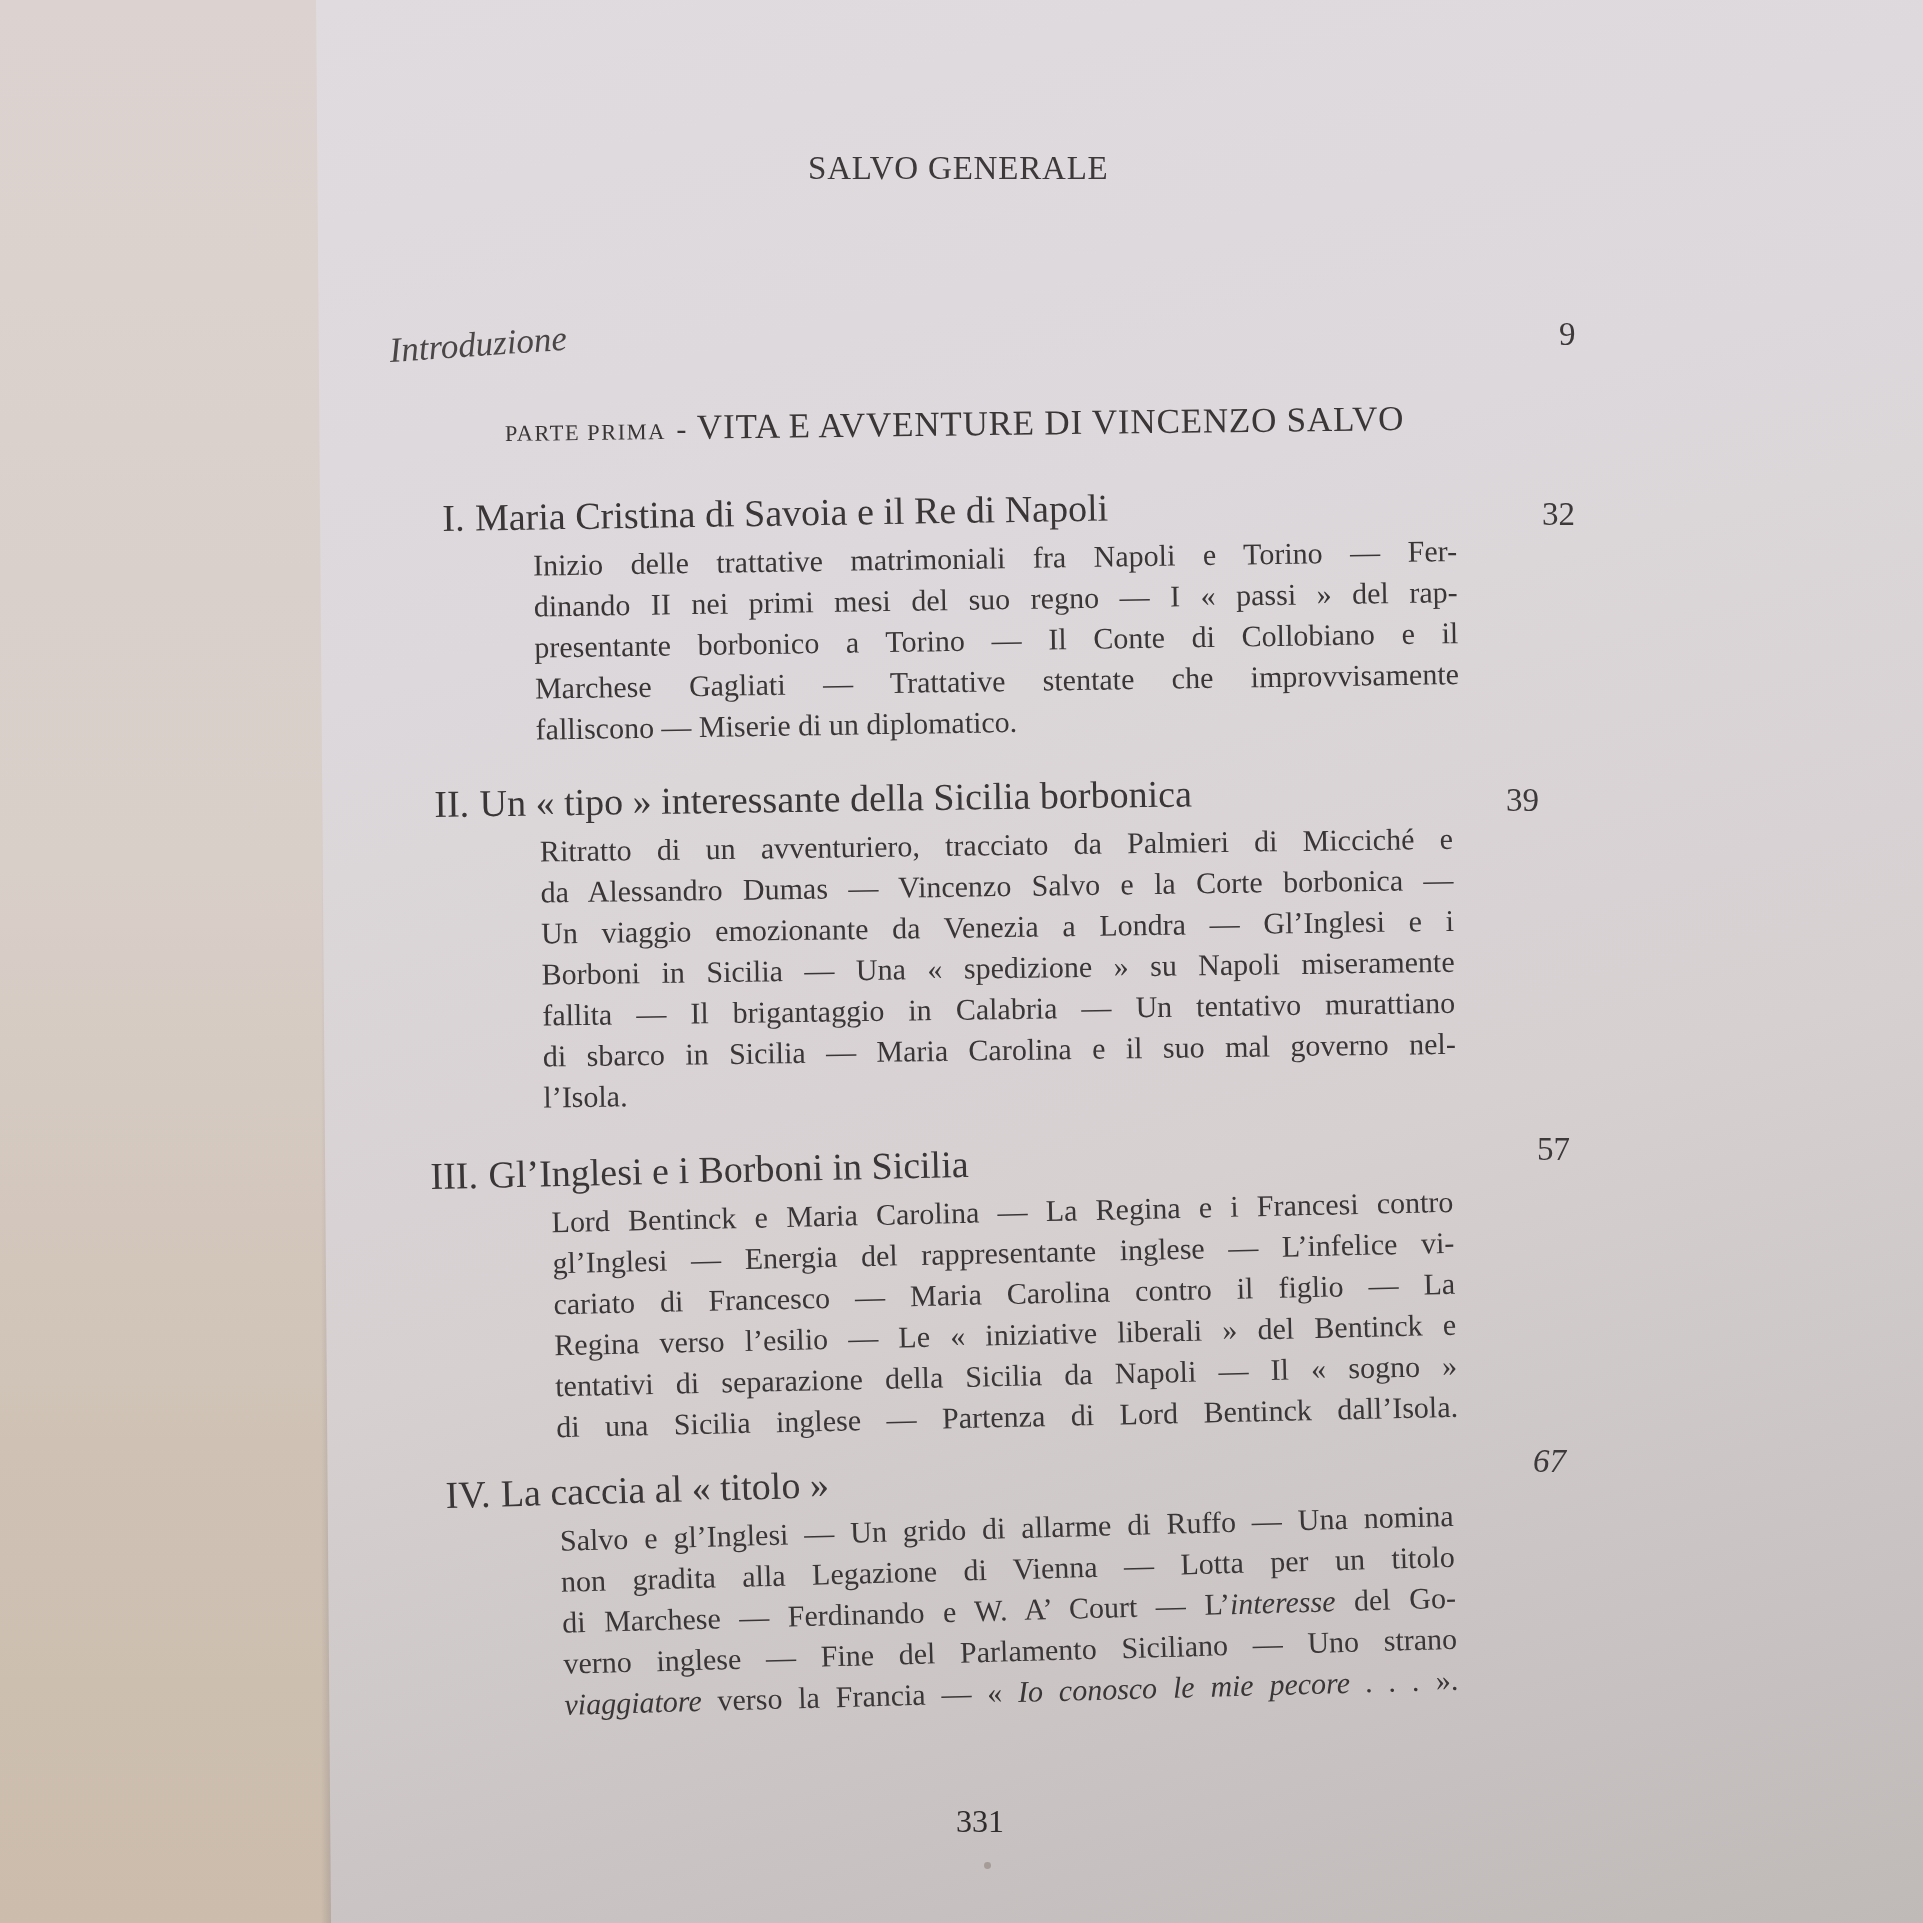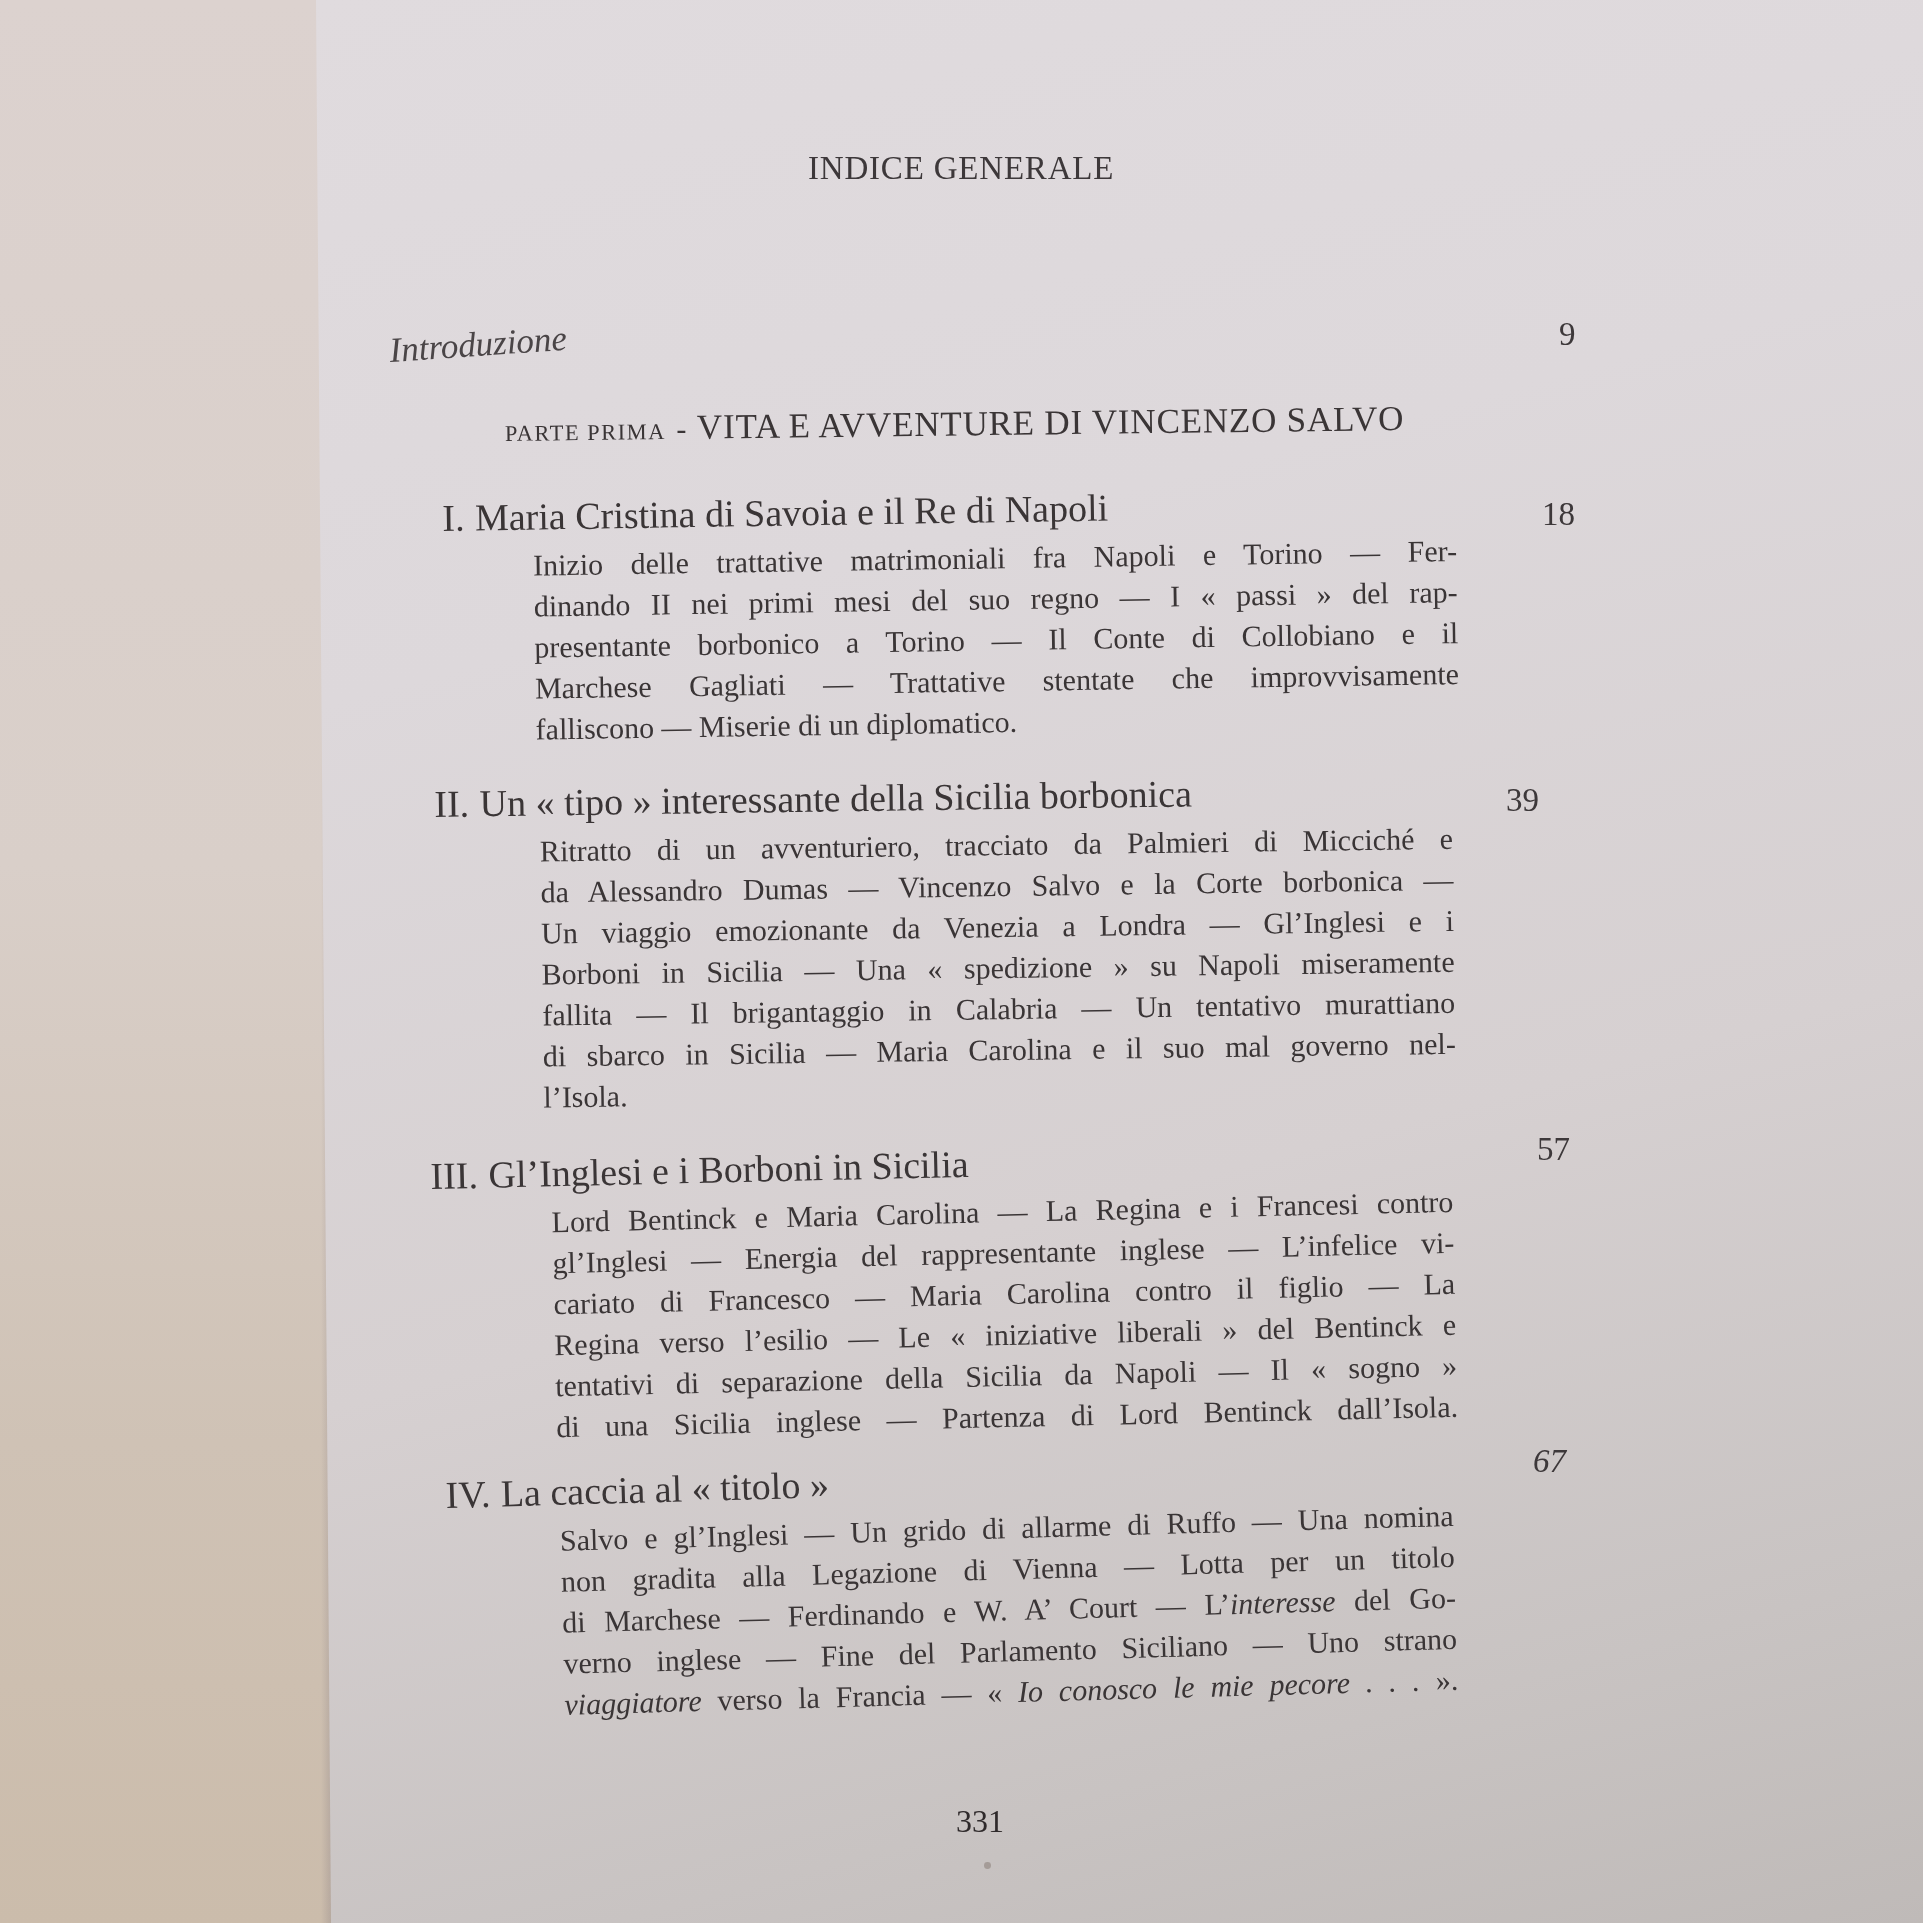--- a/index.html
+++ b/index.html
@@ -131,7 +131,7 @@
 
 <div class="content">
 
-  <div class="index-title">INDICE GENERALE</div>
+  <div class="index-title">SALVO GENERALE</div>
 
   <div class="intro-label">Introduzione</div>
   <div class="page-num" style="left:1559px; top:316px;">9</div>

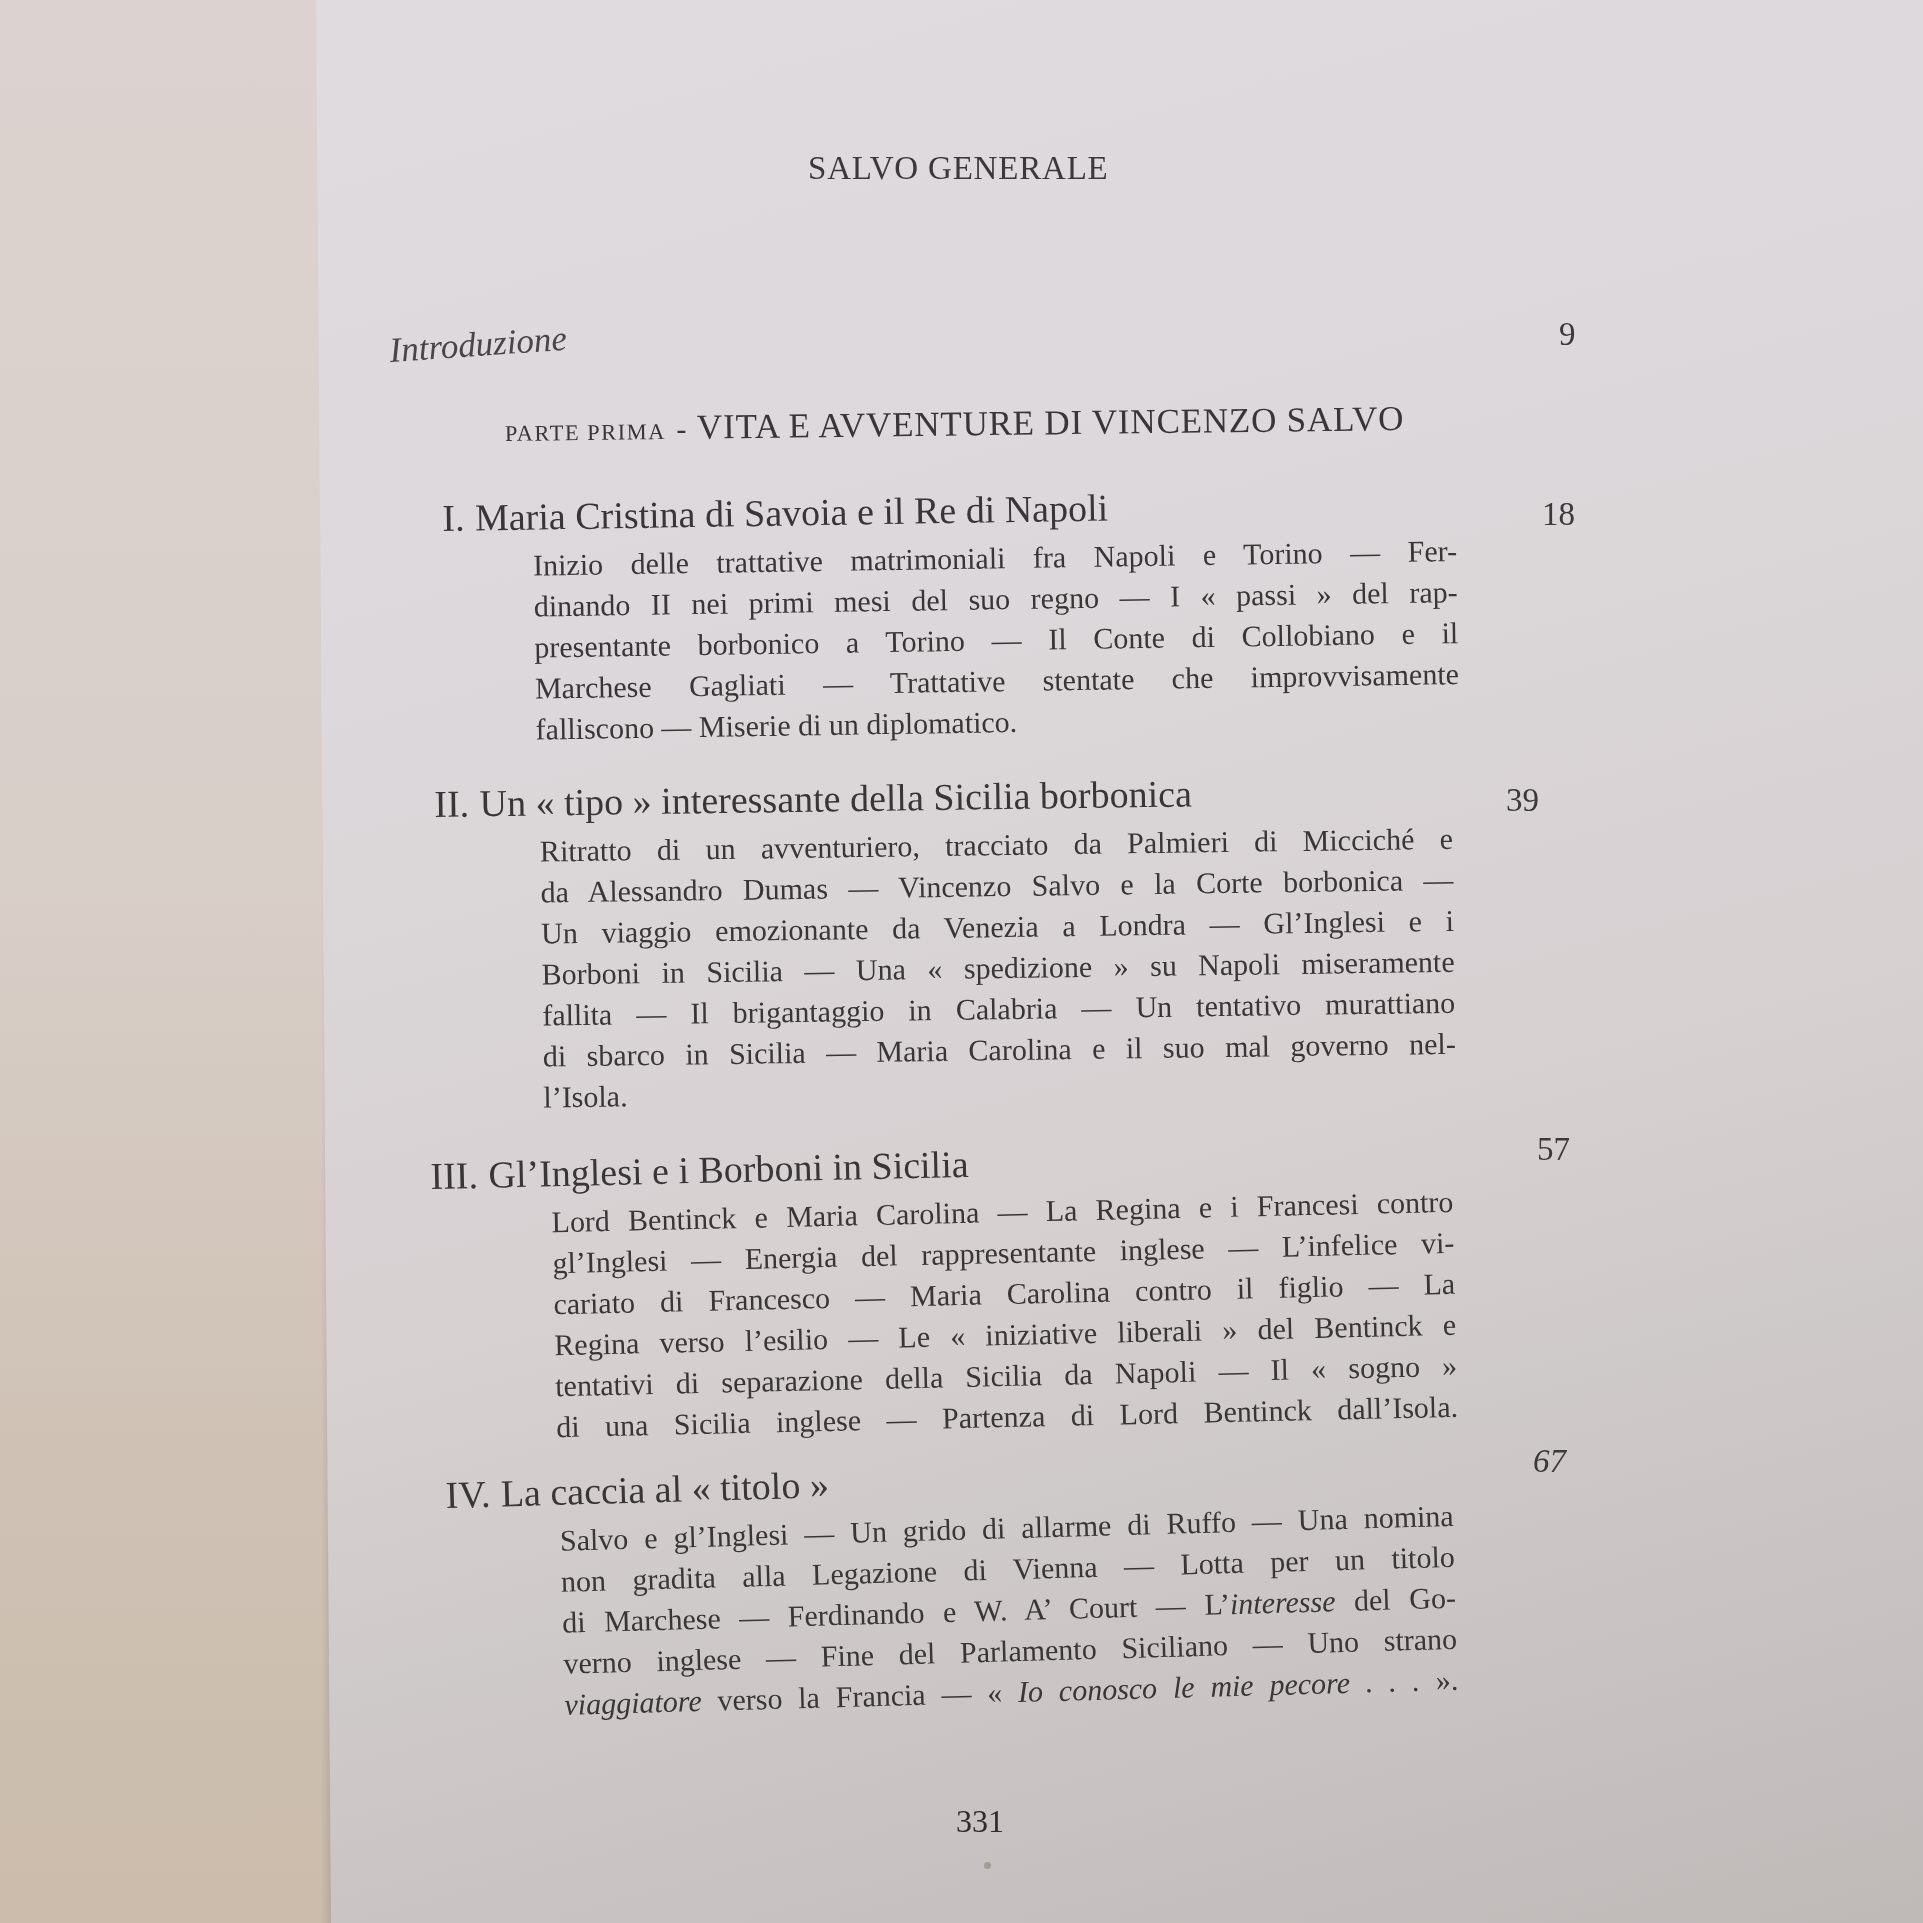--- a/index.html
+++ b/index.html
@@ -152,7 +152,7 @@
       <span class="line last">falliscono — Miserie di un diplomatico.</span>
     </div>
   </div>
-  <div class="page-num" style="left:1542px; top:496px;">18</div>
+  <div class="page-num" style="left:1542px; top:496px;">32</div>
 
   <div class="chapter" style="left:434px; top:782px; transform: rotate(-0.8deg); transform-origin:left top;">
     <div class="chapter-title">

